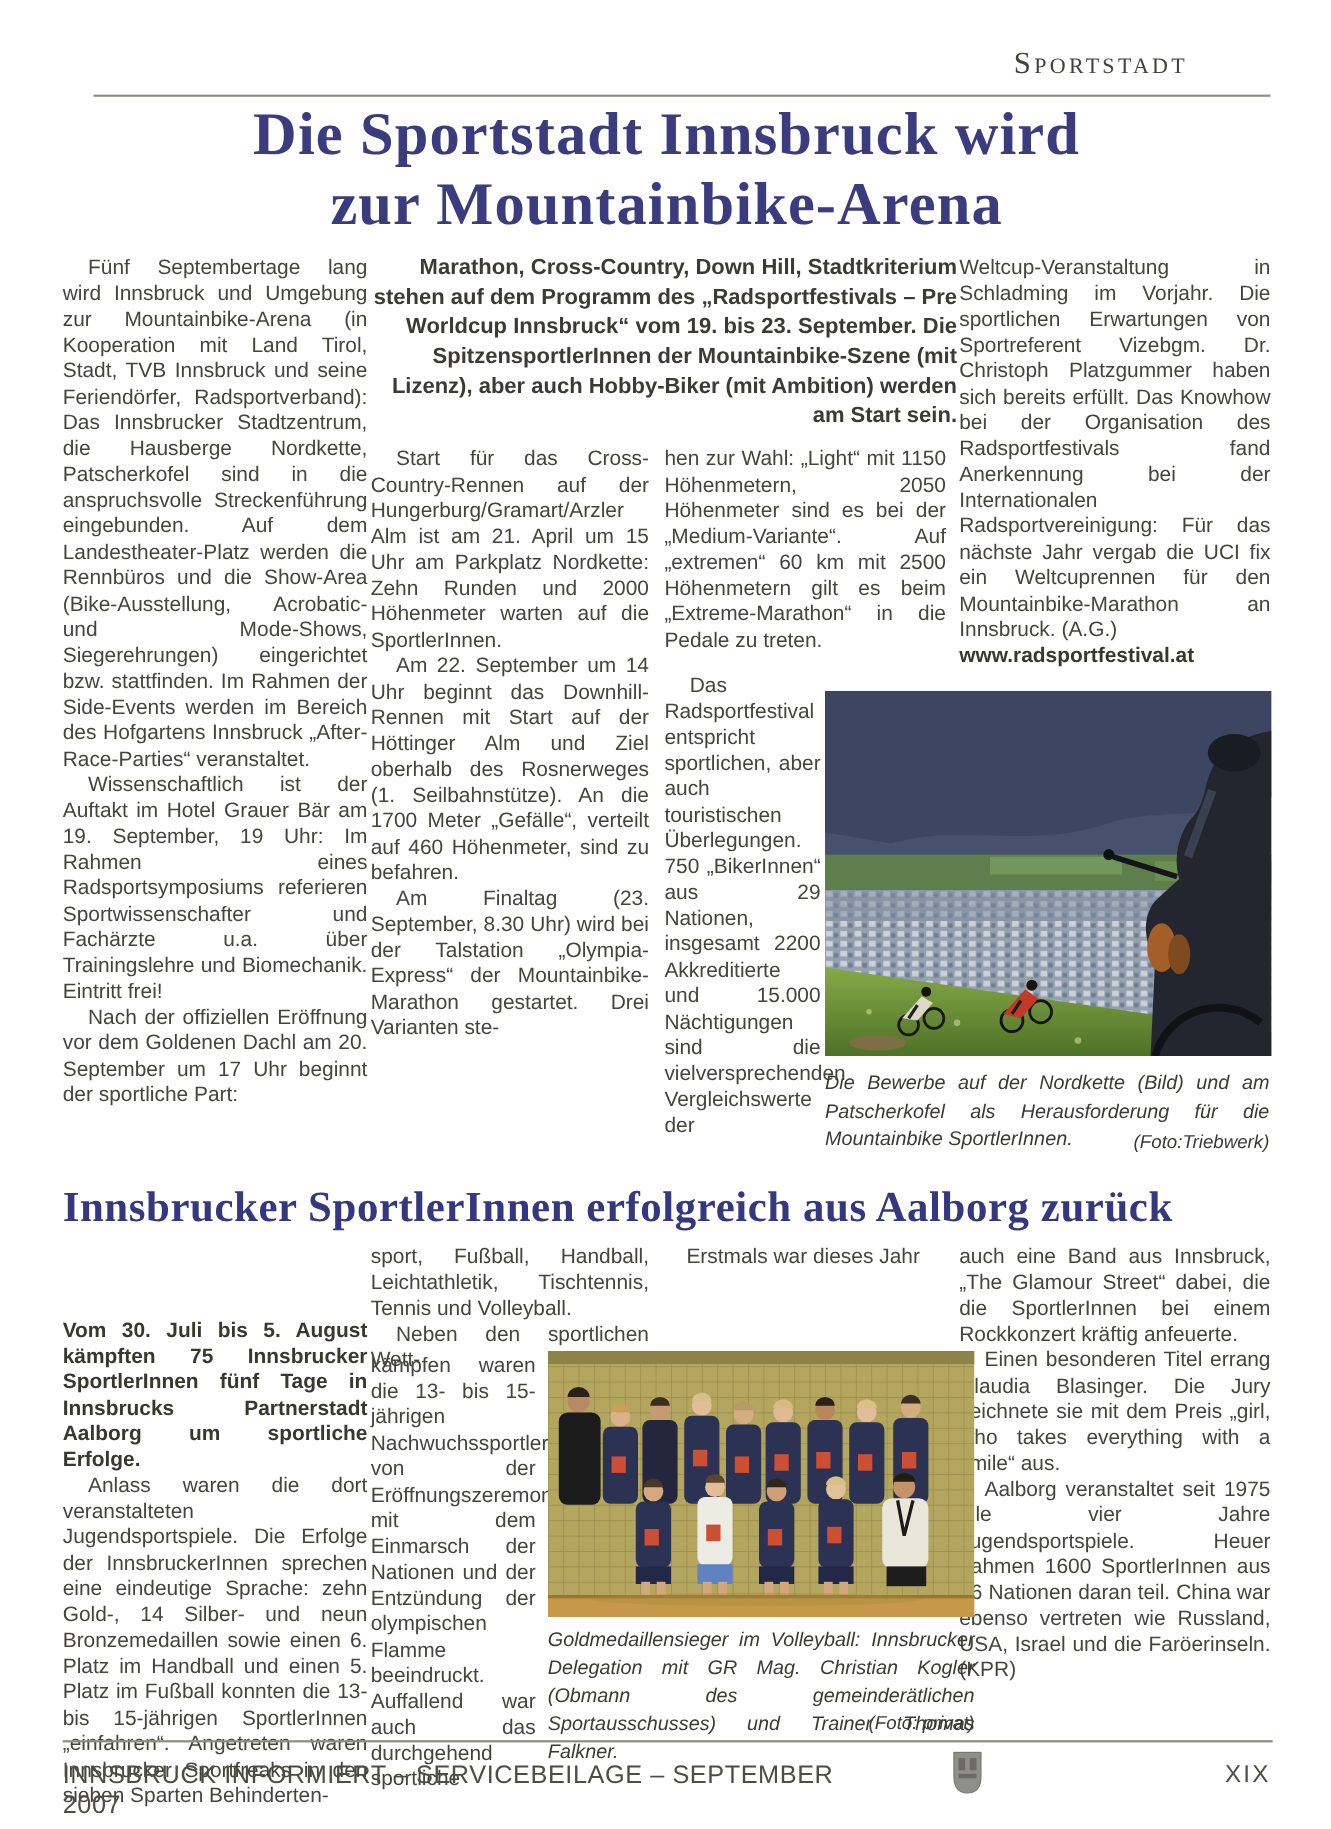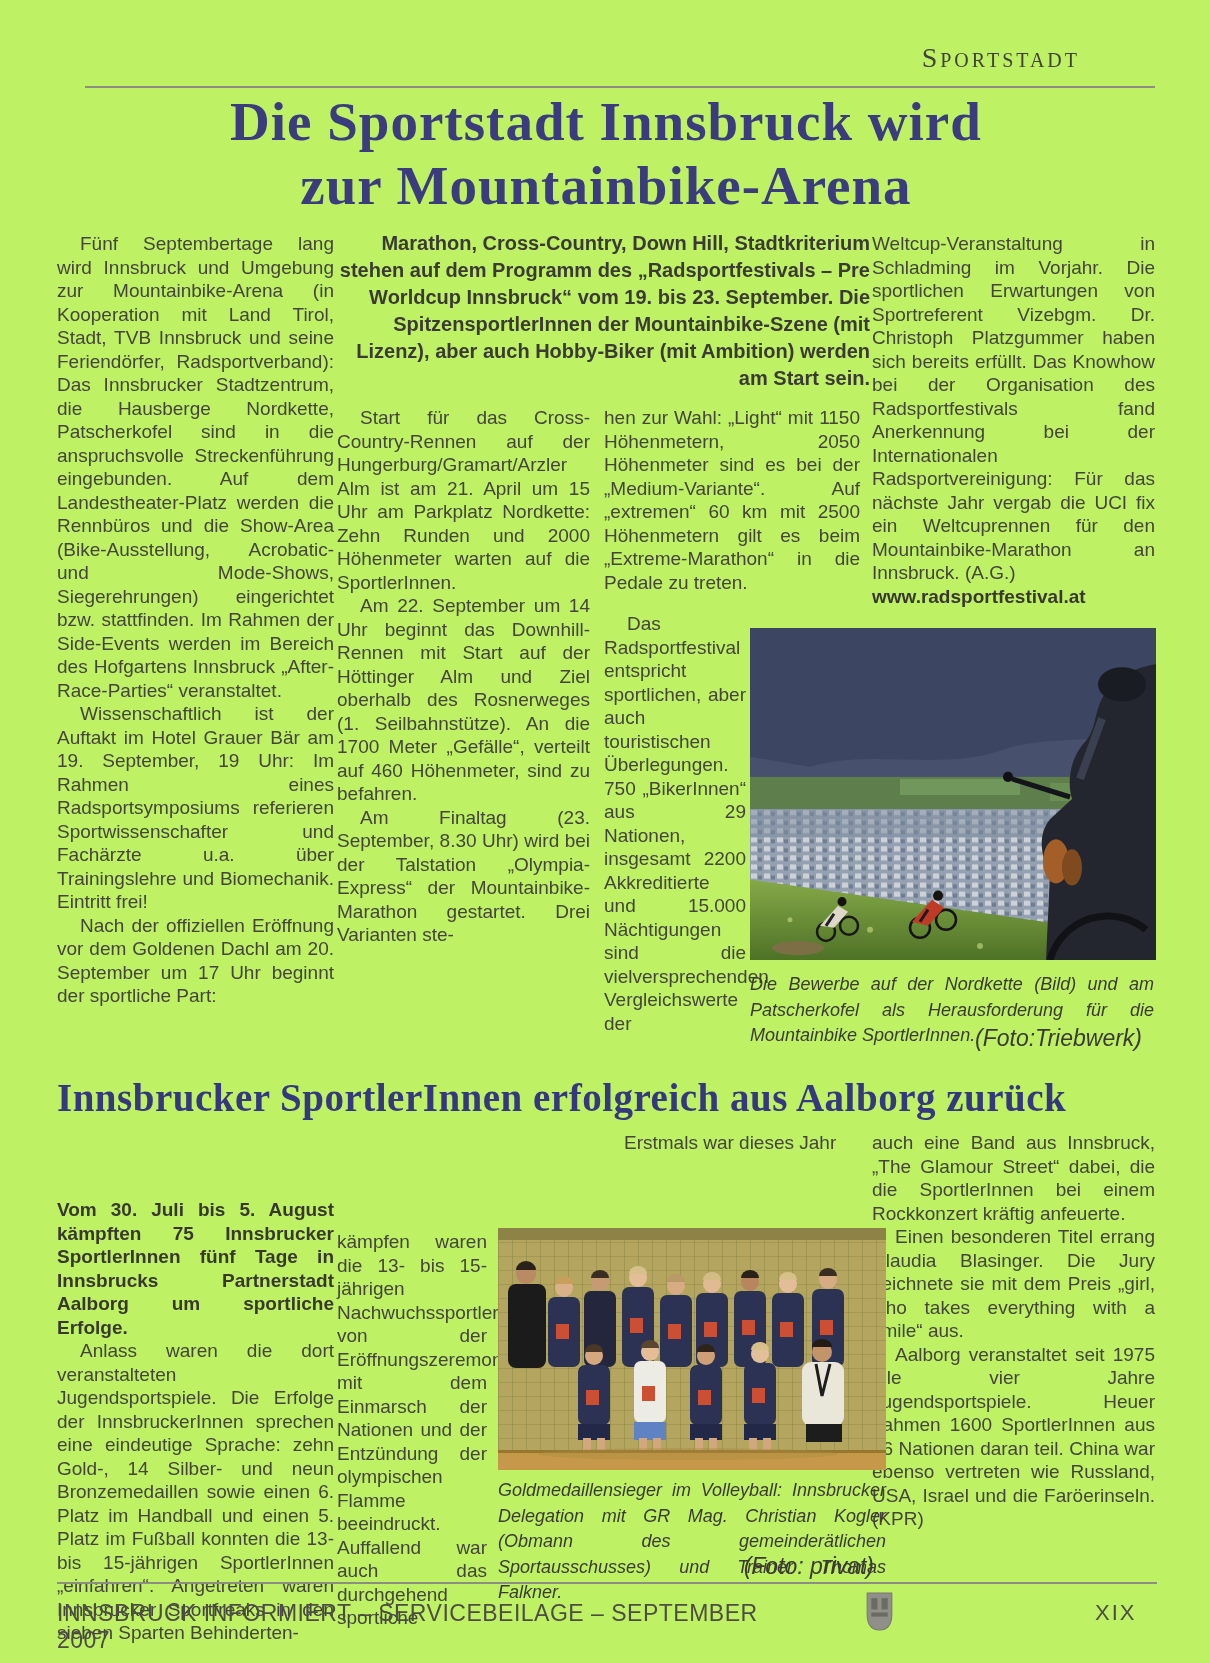--- a/index.html
+++ b/index.html
@@ -3,7 +3,7 @@
 <meta charset="utf-8">
 <style>
   html,body{margin:0;padding:0;background:#cfcdc2;}
-  .page{position:relative;width:1210px;height:1663px;background:#bef264;
+  .page{position:relative;width:1210px;height:1663px;background:#ffffff;
         font-family:"Liberation Sans",sans-serif;overflow:hidden;}
   .abs{position:absolute;}
   .kicker{font-family:"Liberation Serif",serif;font-variant:small-caps;

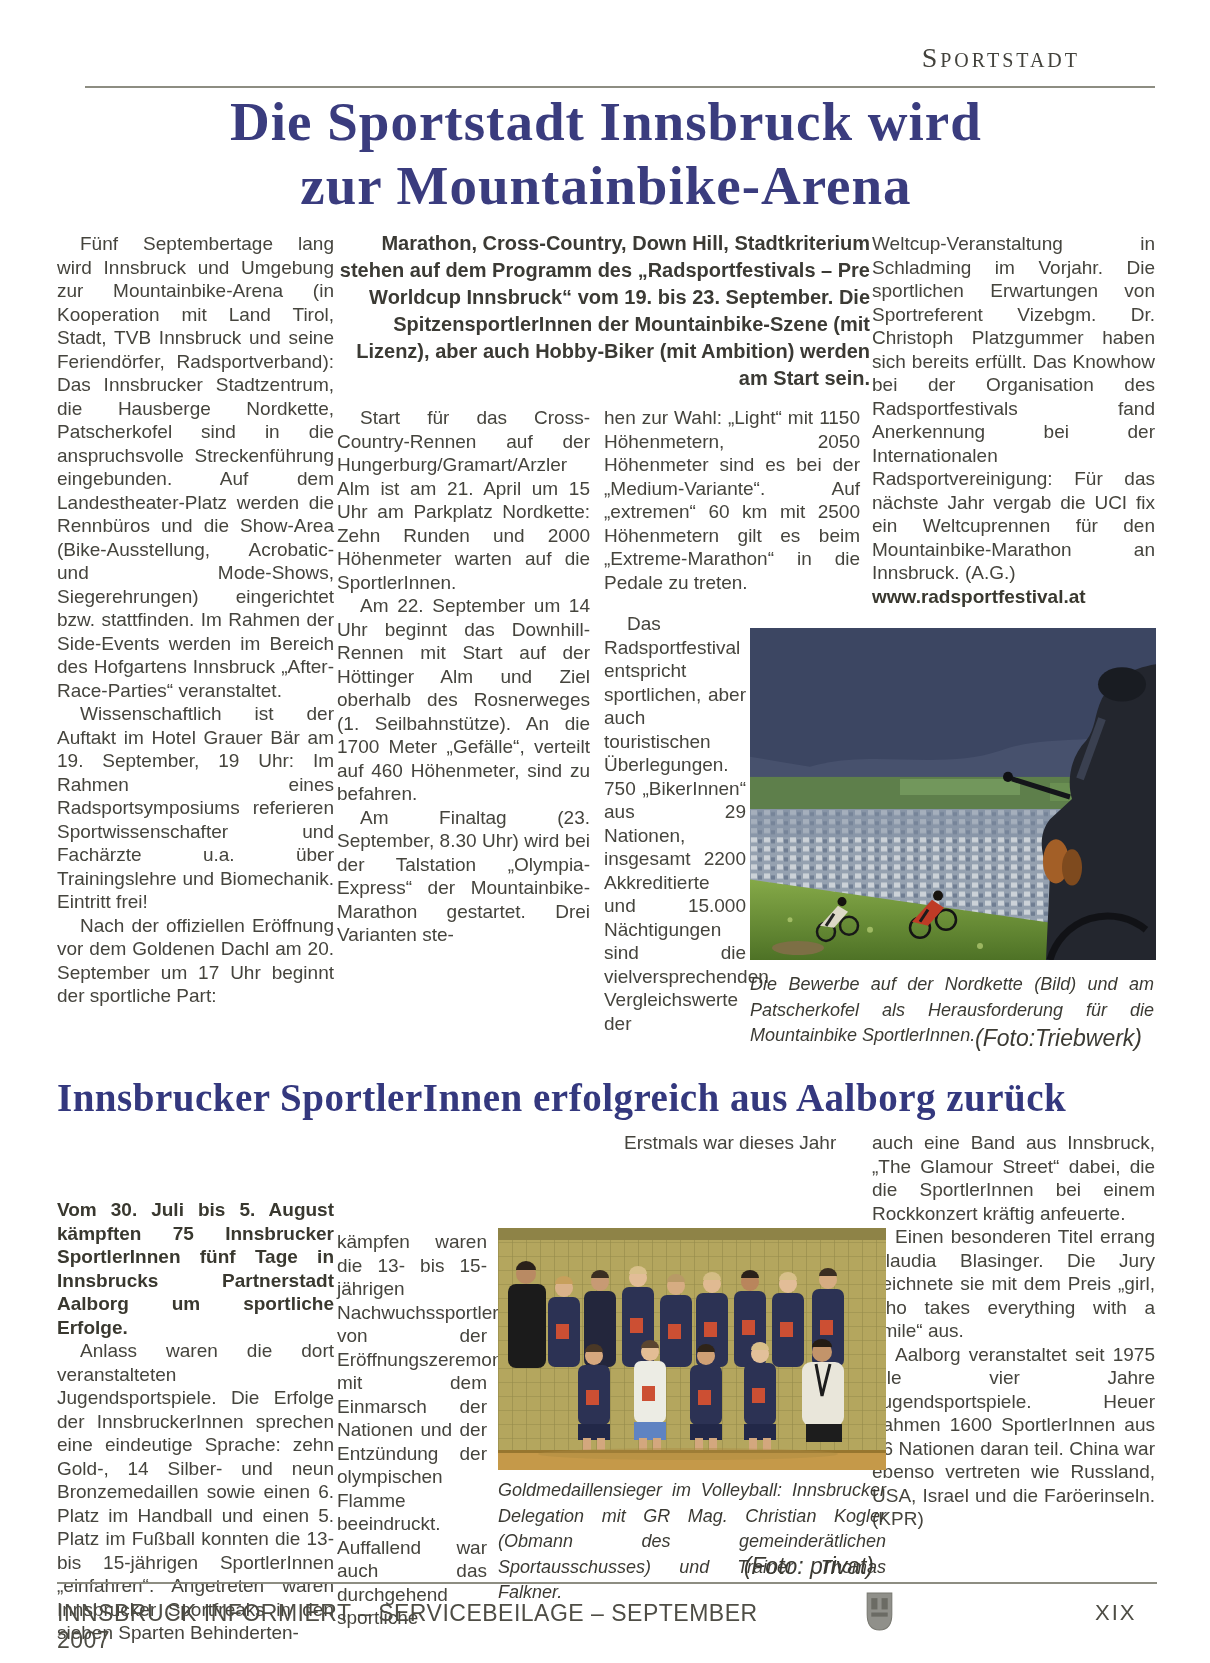--- a/index.html
+++ b/index.html
@@ -20,7 +20,7 @@
   .leadb{font-weight:700;color:#39382f;}
   .linkline{font-weight:700;color:#39382f;}
   .caption{font-style:italic;font-size:18px;line-height:25.5px;text-align:justify;color:#3b3a33;}
-  .credit{position:absolute;right:12px;bottom:1px;font-size:23px;color:#3b3a33;}
+  .credit{position:absolute;right:0;bottom:1px;font-size:17px;color:#3b3a33;}
   .photo{overflow:hidden;}
   .photo svg{display:block;width:100%;height:100%;}
   .footer-text{font-size:23px;color:#4e4d45;letter-spacing:0.5px;}

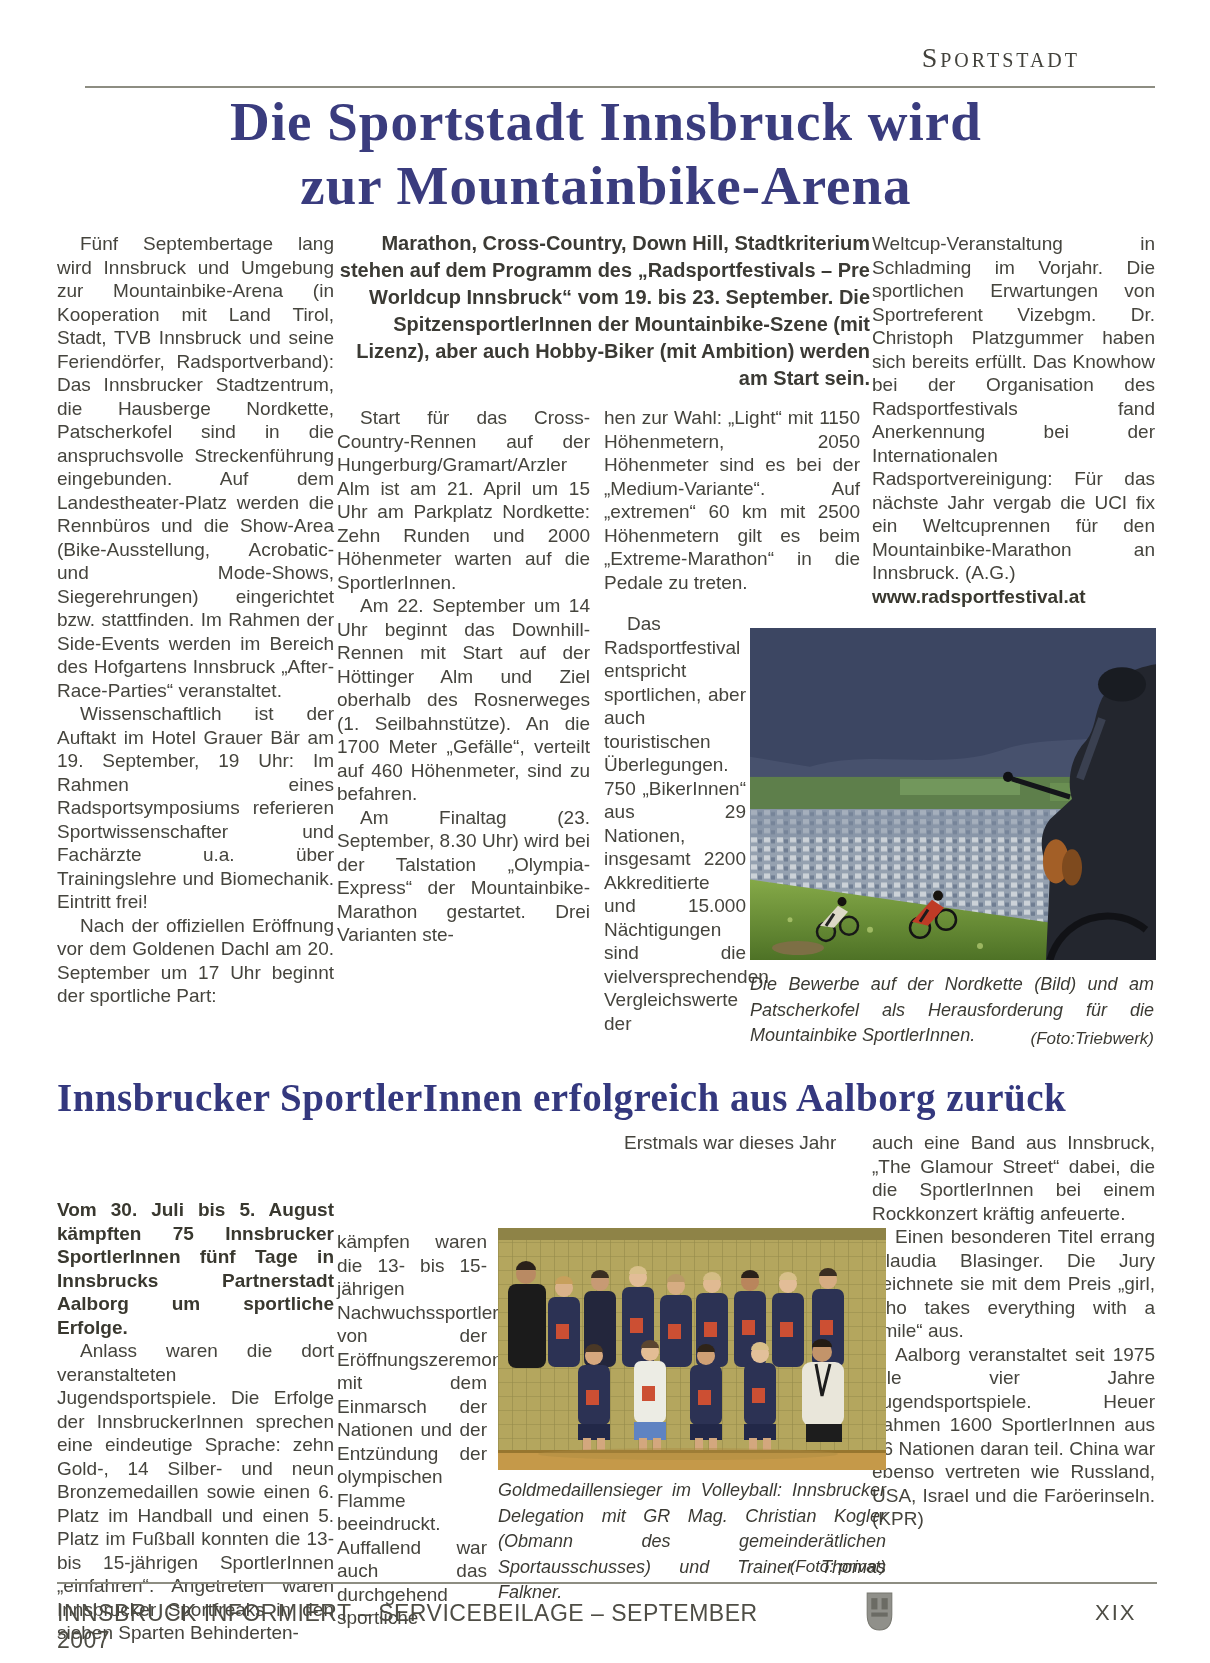--- a/index.html
+++ b/index.html
@@ -127,6 +127,10 @@
     <p class="ind">Anlass waren die dort veranstalteten Jugendsportspiele. Die Erfolge der InnsbruckerInnen sprechen eine eindeutige Sprache: zehn Gold-, 14 Silber- und neun Bronzemedaillen sowie einen 6. Platz im Handball und einen 5. Platz im Fußball konnten die 13- bis 15-jährigen SportlerInnen „einfahren“. Angetreten waren Innsbrucker Sportfreaks in den sieben Sparten Behinderten-</p>
   </div>
 
+  <div class="abs body-col" style="left:337px;top:1131px;width:253px;">
+    <p>sport, Fußball, Handball, Leichtathletik, Tischtennis, Tennis und Volleyball.</p>
+    <p class="ind">Neben den sportlichen Wett-</p>
+  </div>
   <div class="abs body-col" style="left:337px;top:1230px;width:150px;">
     <p>kämpfen waren die 13- bis 15-jährigen NachwuchssportlerInnen von der Eröffnungszeremonie mit dem Einmarsch der Nationen und der Entzündung der olympischen Flamme beeindruckt. Auffallend war auch das durchgehend sportliche</p>
   </div>

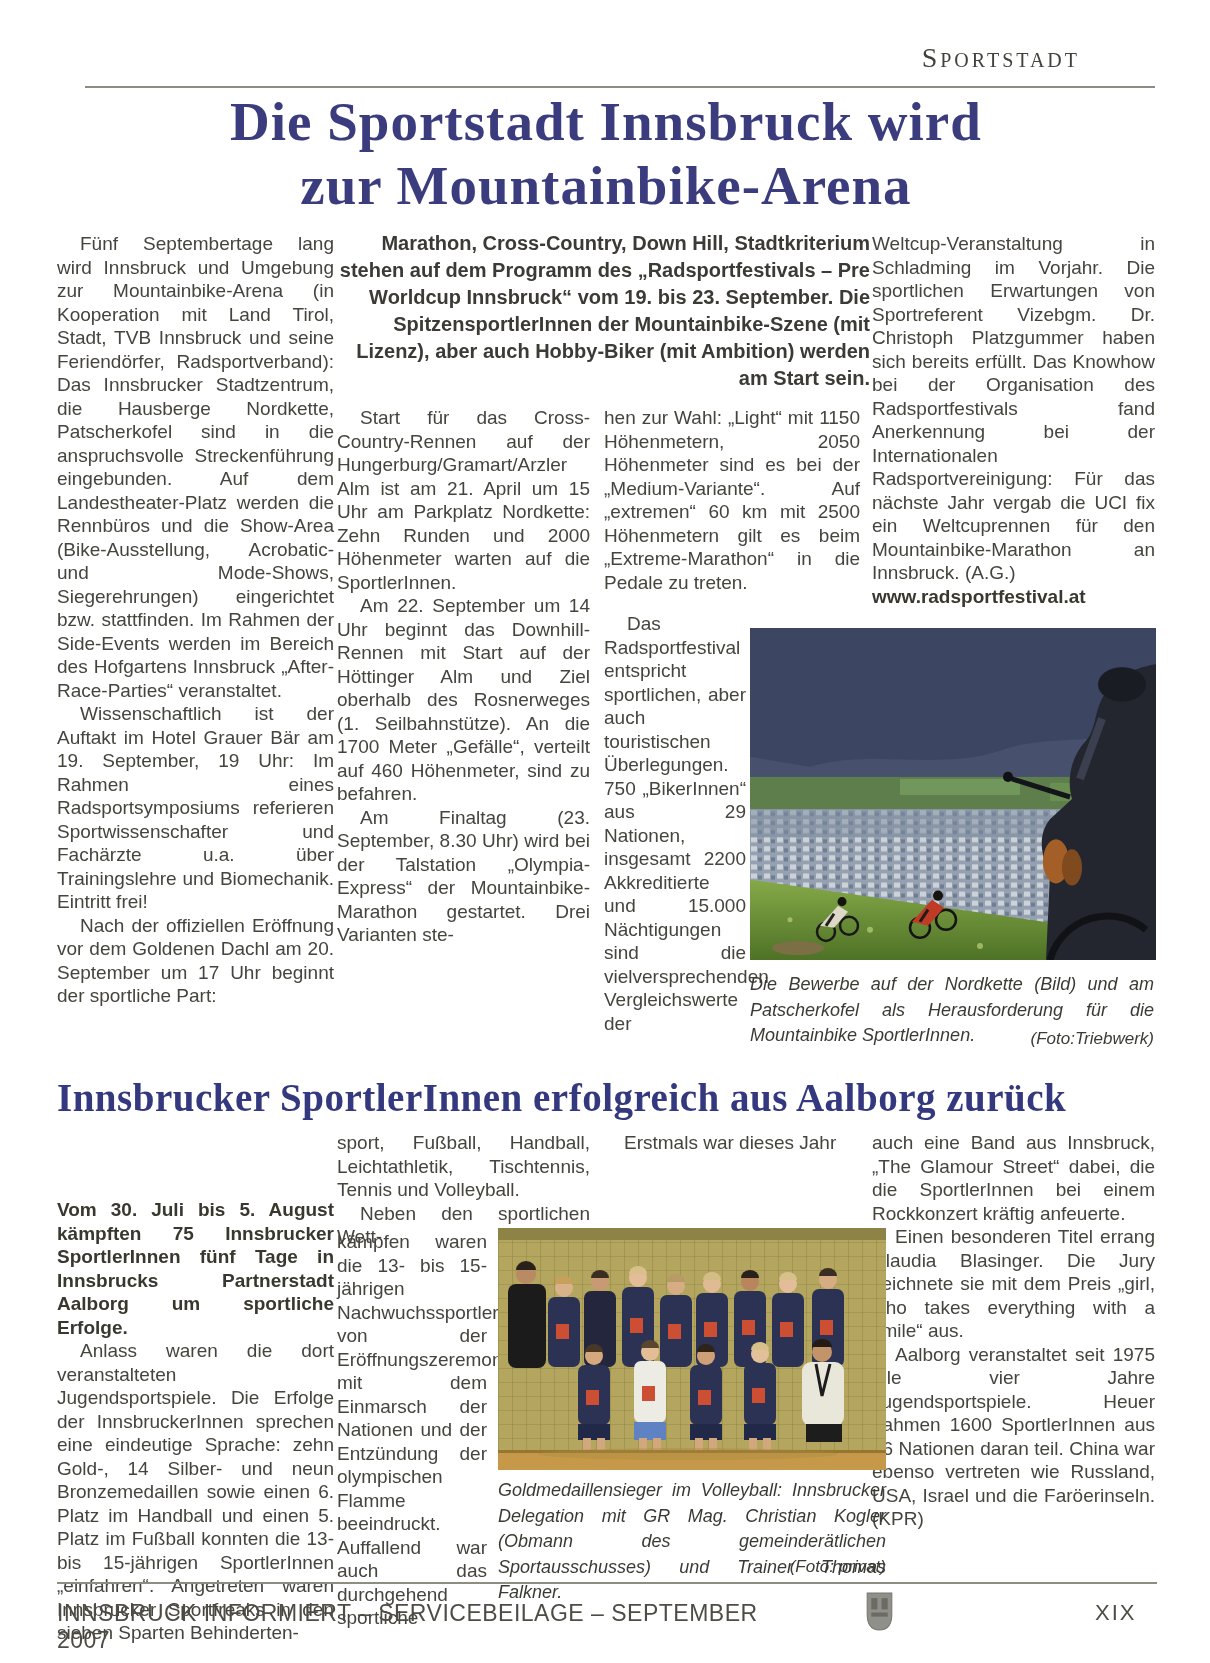--- a/index.html
+++ b/index.html
@@ -277,7 +277,7 @@
       <rect x="5" y="20" width="16" height="4" fill="#6b6b64"></rect>
     </svg>
   </div>
-  <div class="abs pagenum" style="left:1095px;top:1600px;width:60px;">XIX</div>
+  <div class="abs pagenum" style="left:1095px;top:1600px;width:60px;text-align:right;">XIX</div>
 
 </div>
 

